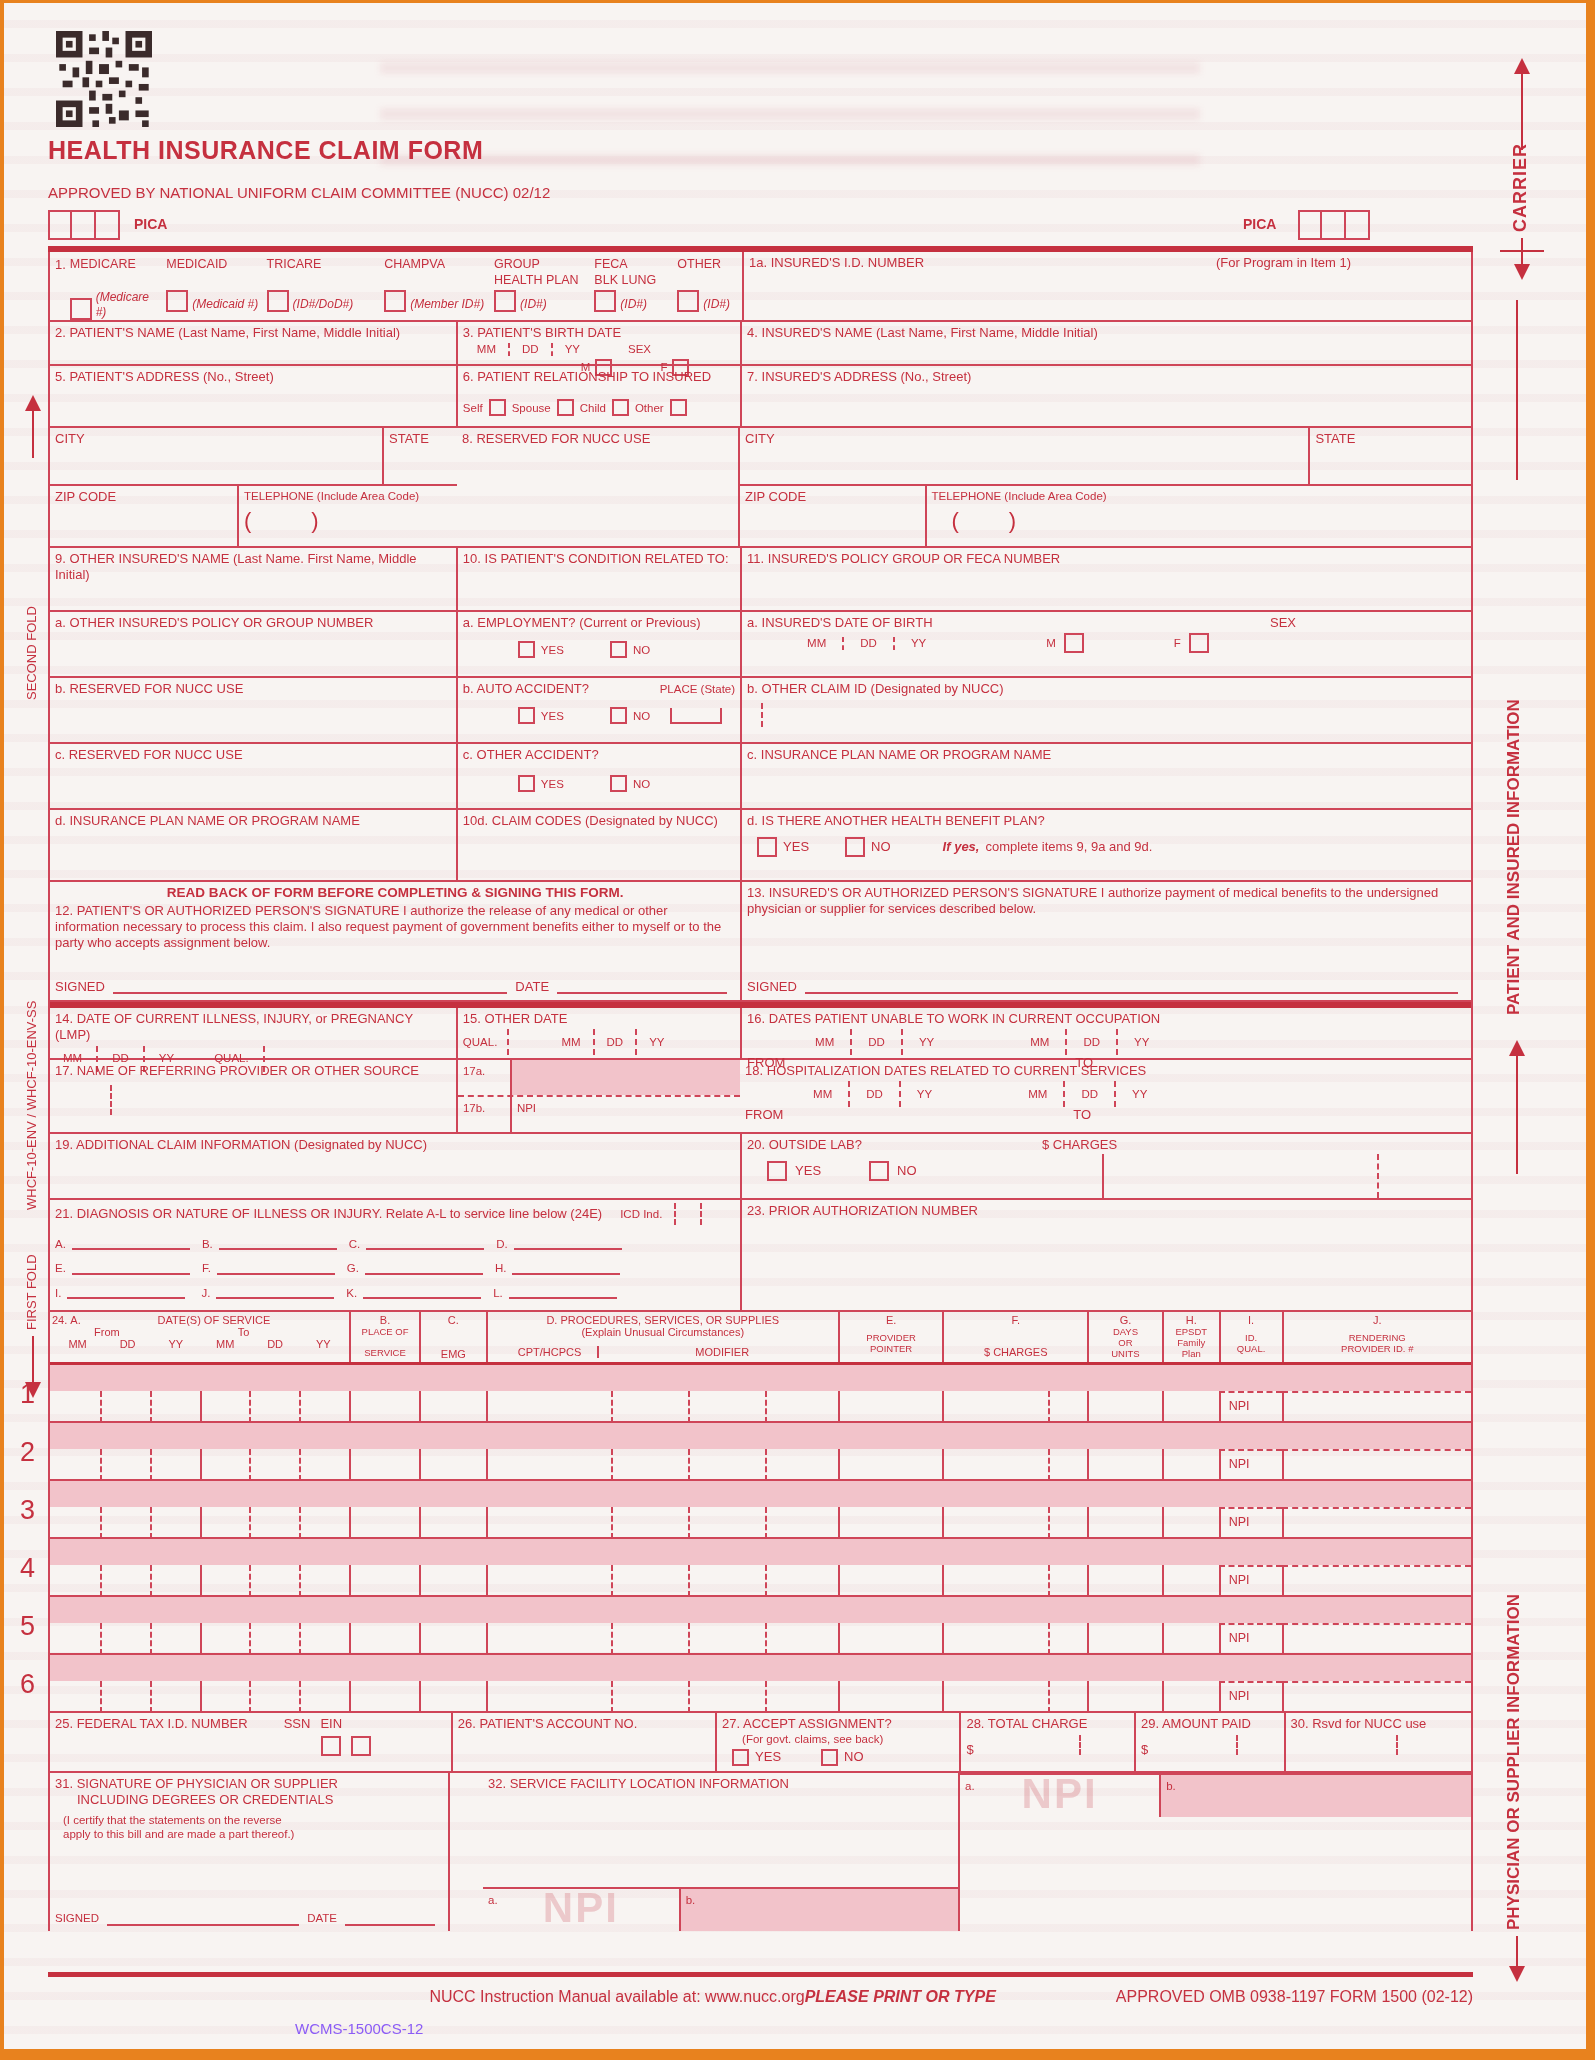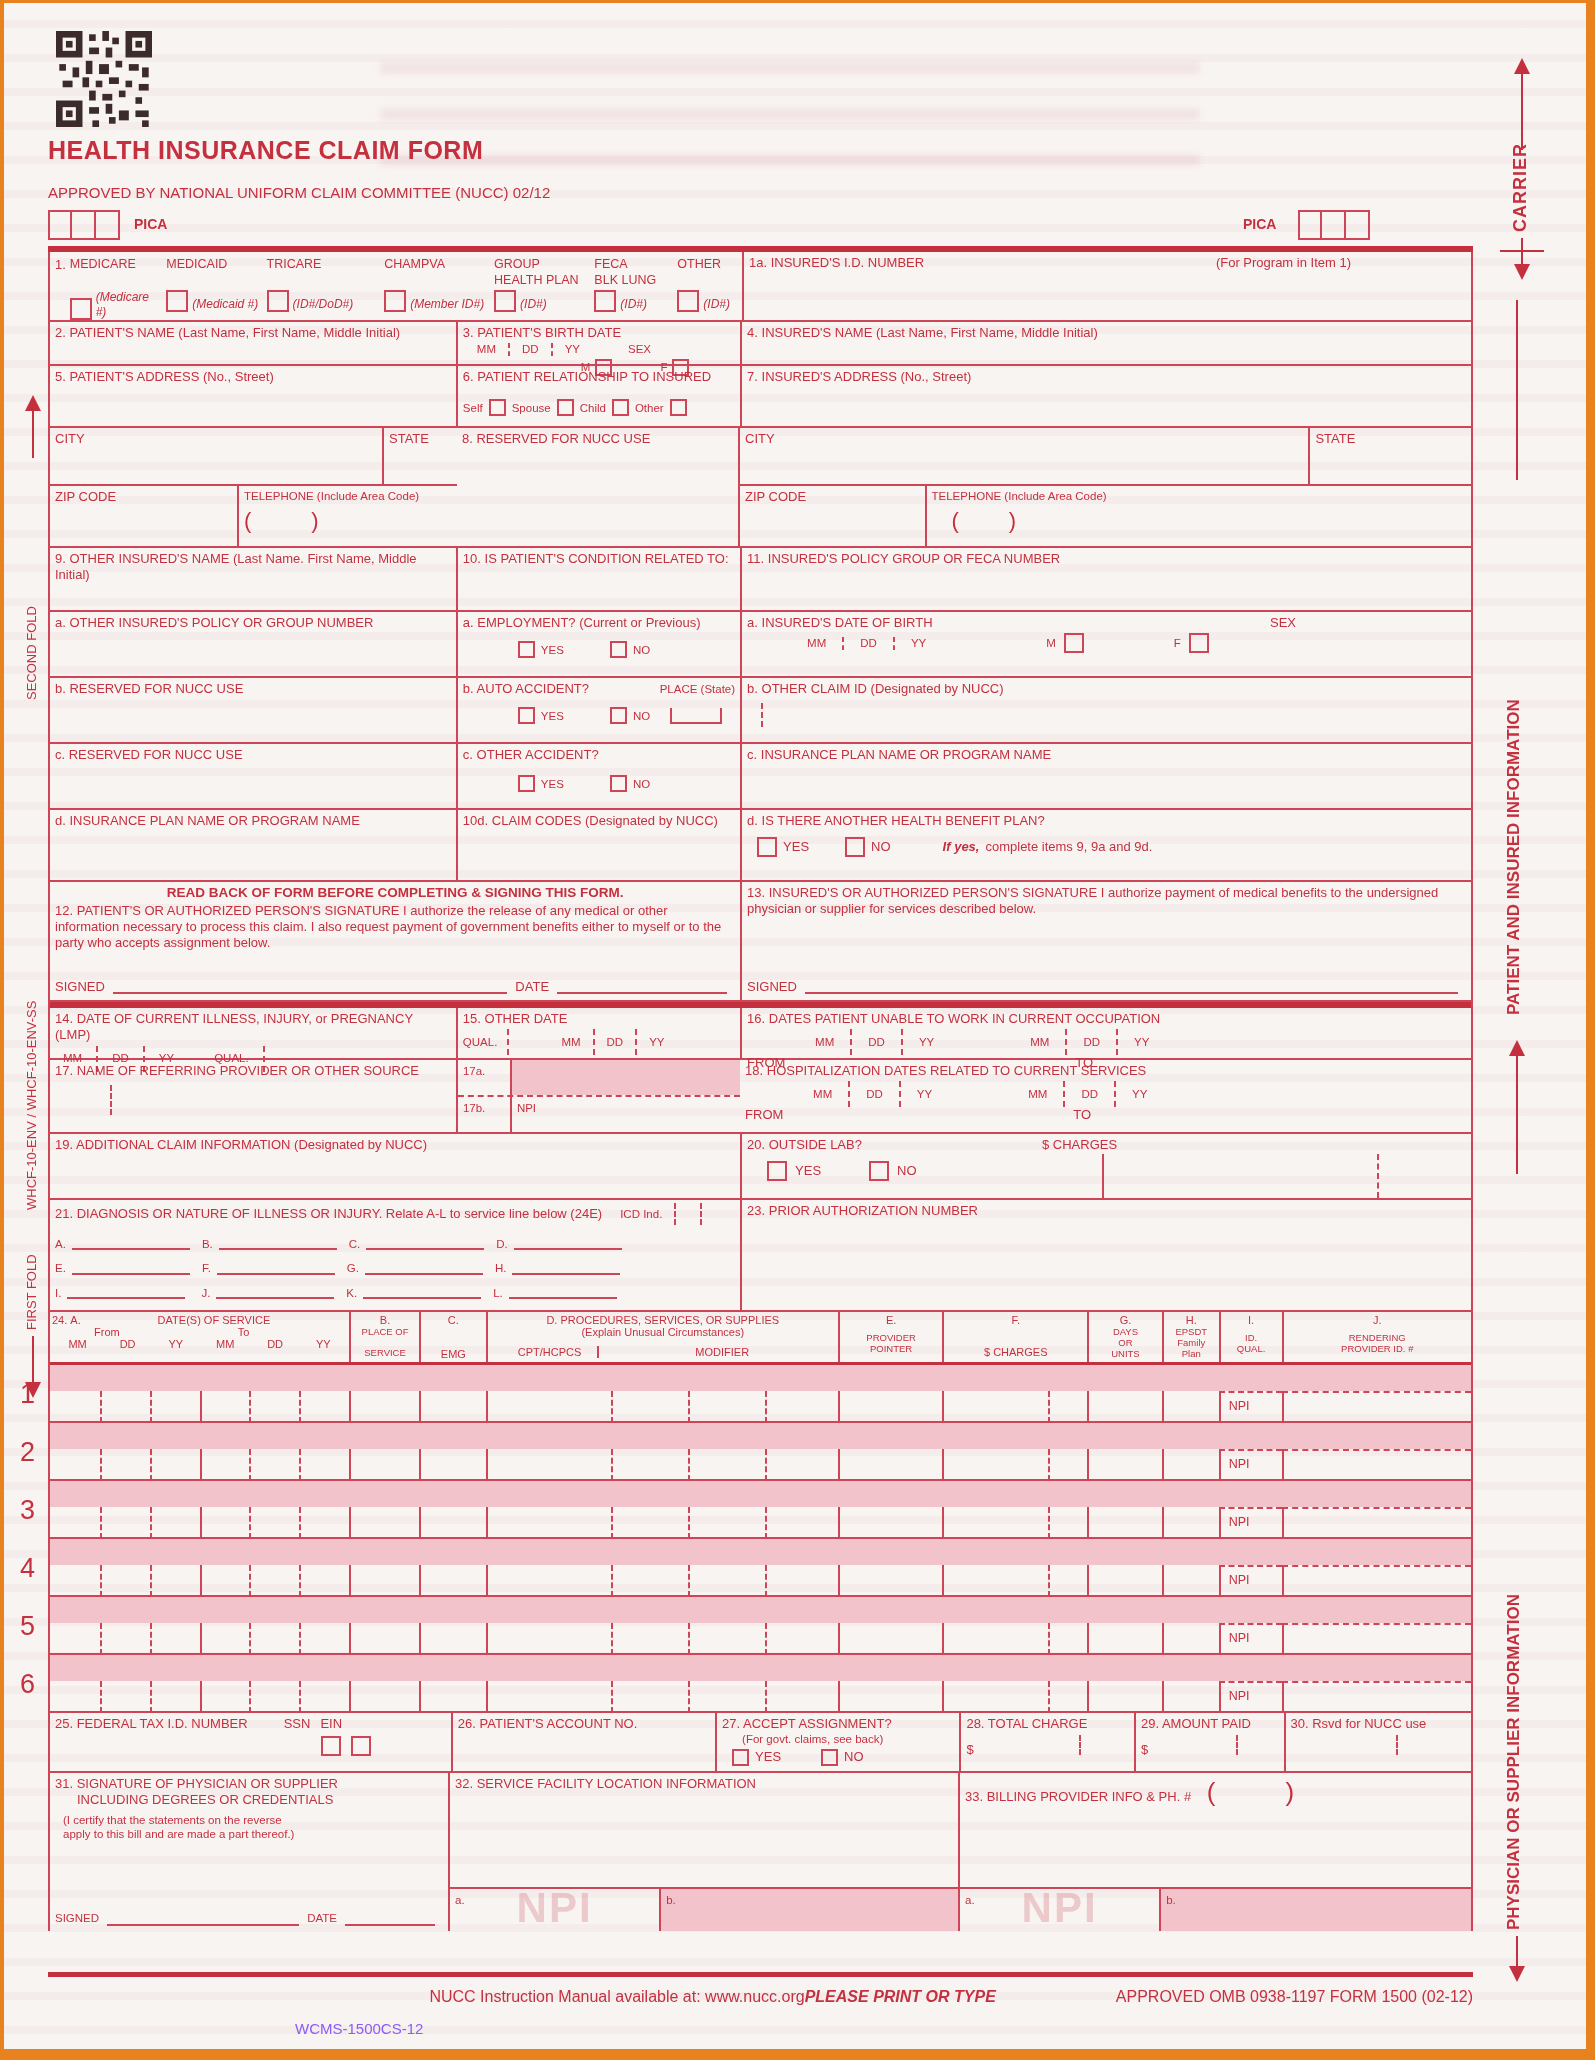--- a/index.html
+++ b/index.html
@@ -874,7 +874,7 @@
           <span class="sigline" style="max-width:90px;"></span>
         </div>
       </div>
-      <div style="width:510px;border-left:2px solid var(--line);display:flex;flex-direction:column;">
+      <div style="width:510px;border-left:2px solid var(--line);display:flex;flex-direction:column;padding-left:33px;">
         <div class="cell" style="flex:1;border-left:none;">
           <span>32. SERVICE FACILITY LOCATION INFORMATION</span>
         </div>

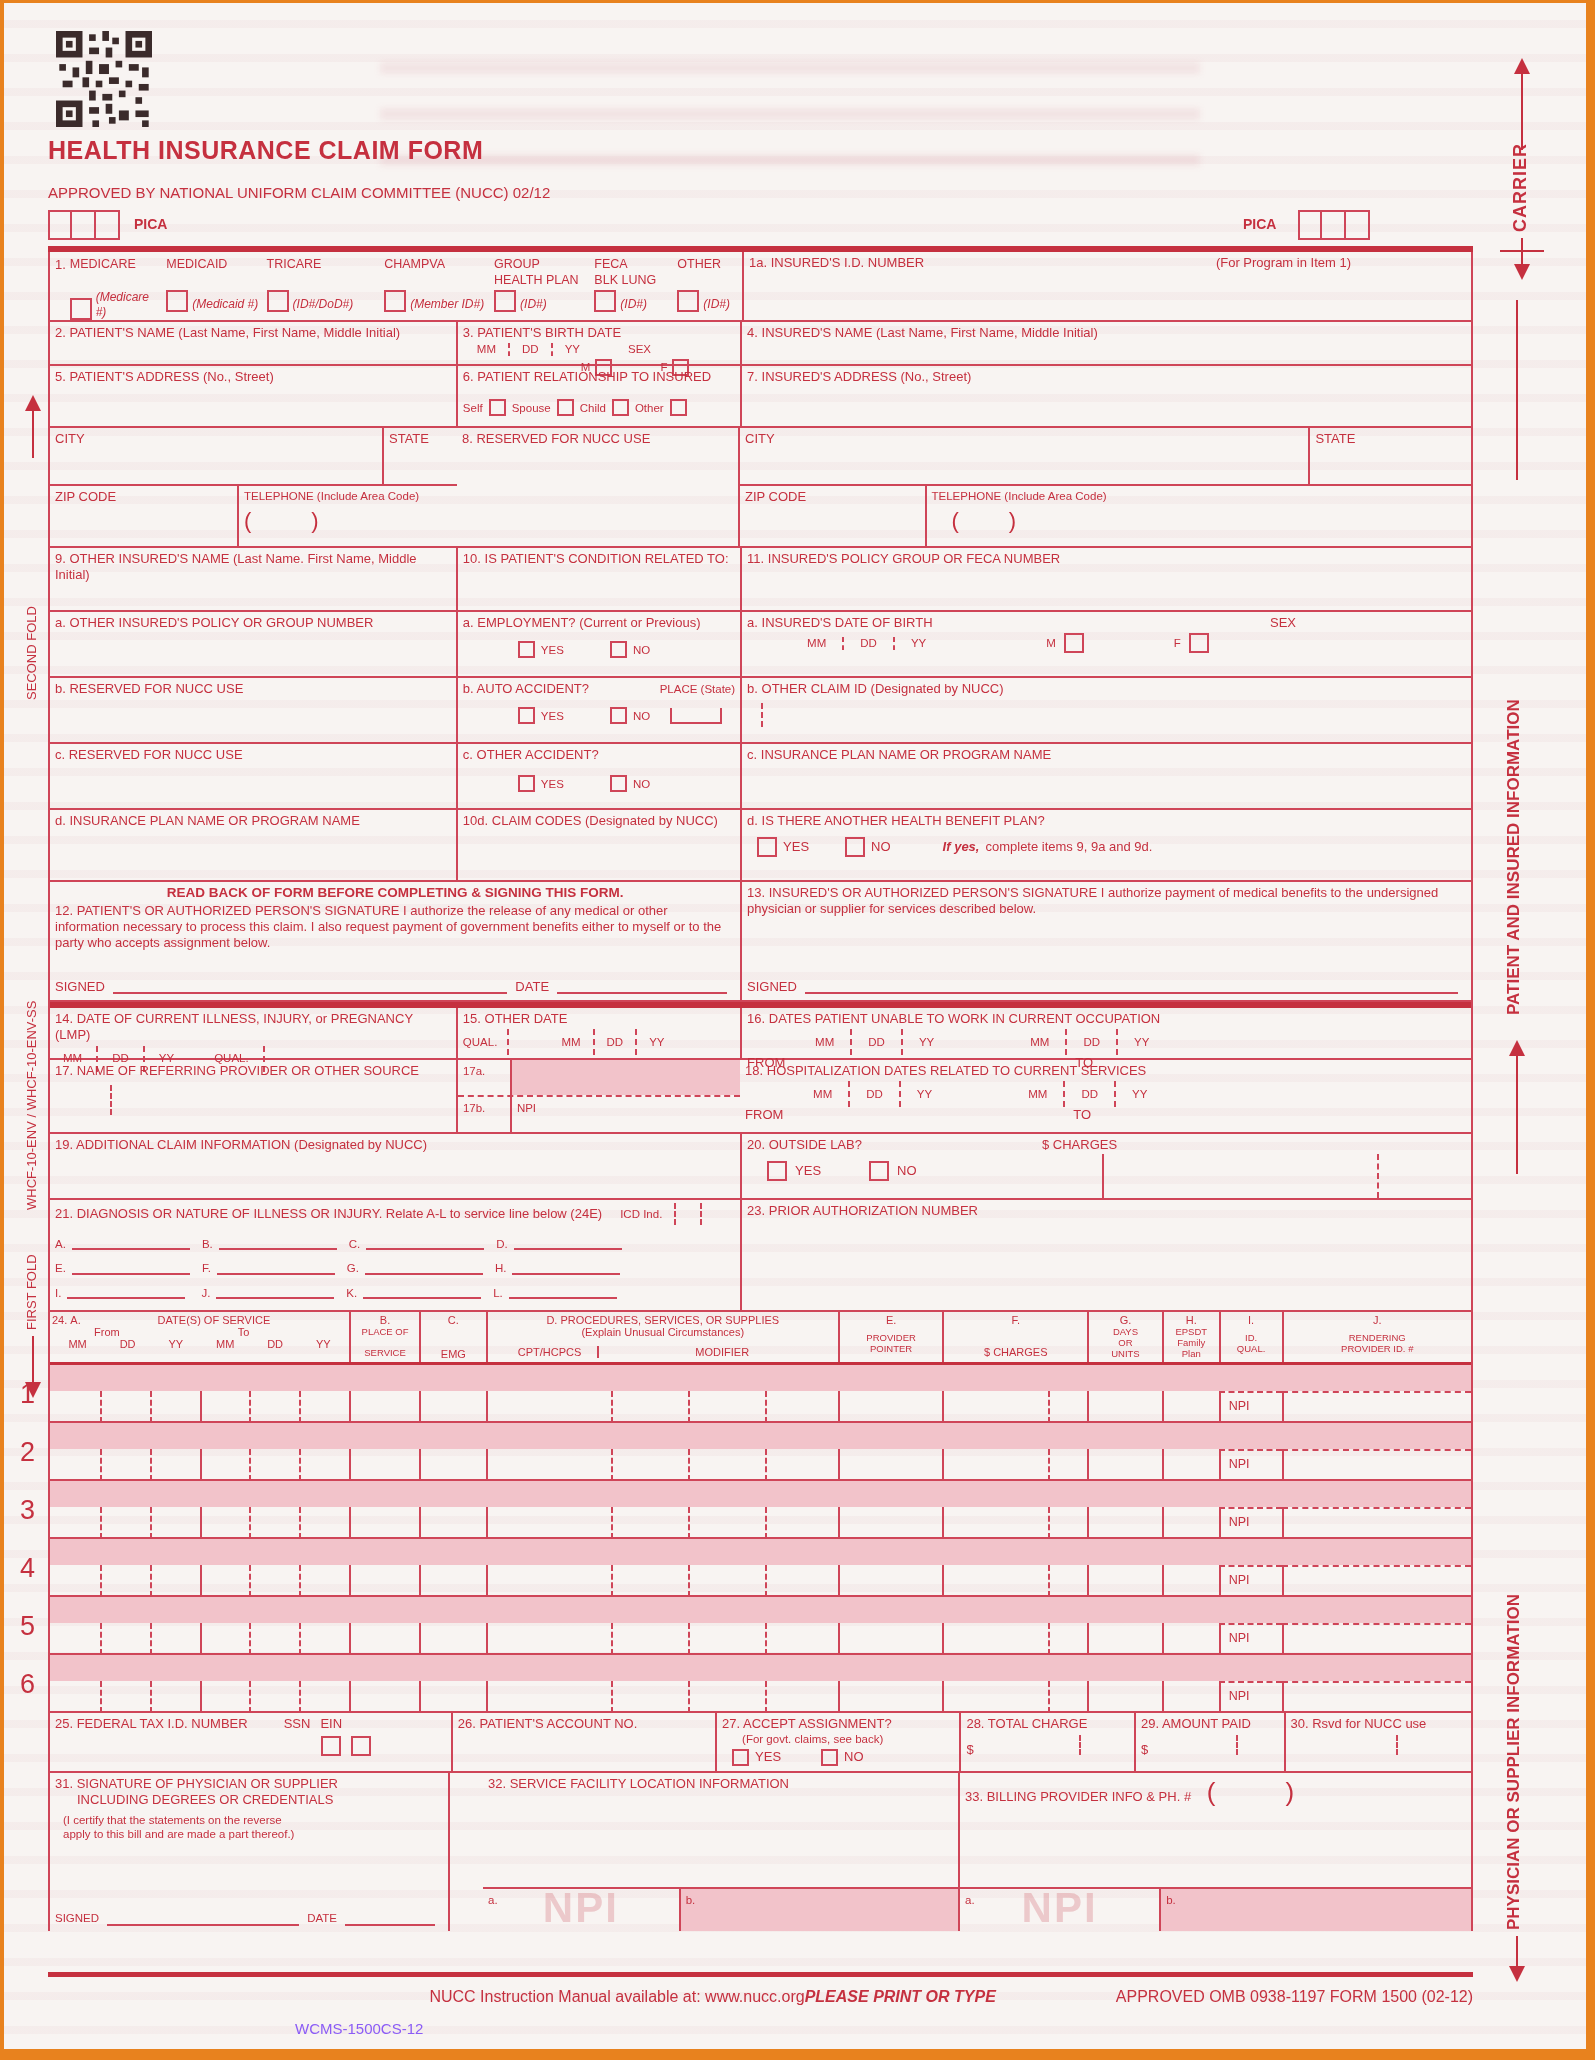--- a/index.html
+++ b/index.html
@@ -889,10 +889,6 @@
         </div>
       </div>
       <div style="width:513px;border-left:2px solid var(--line);display:flex;flex-direction:column;">
-        <div class="cell" style="flex:1;border-left:none;">
-          <span>33. BILLING PROVIDER INFO &amp; PH. #</span>
-          <span style="font-size:26px;margin-left:12px;"><span>(</span><span style="display:inline-block;width:70px;"></span><span>)</span></span>
-        </div>
         <div style="display:flex;height:44px;border-top:2px solid var(--line);">
           <div class="cell" style="width:200px;border-left:none;position:relative;">
             <span class="sm">a.</span>

